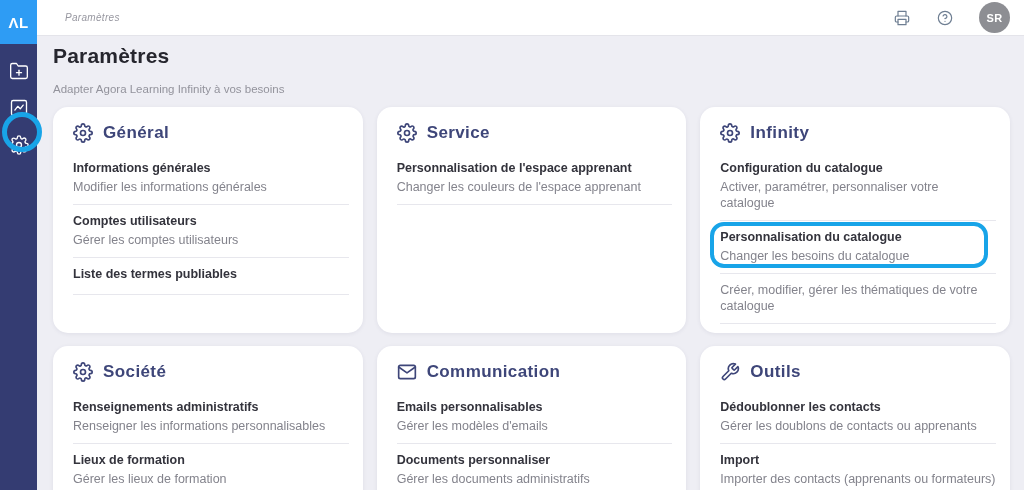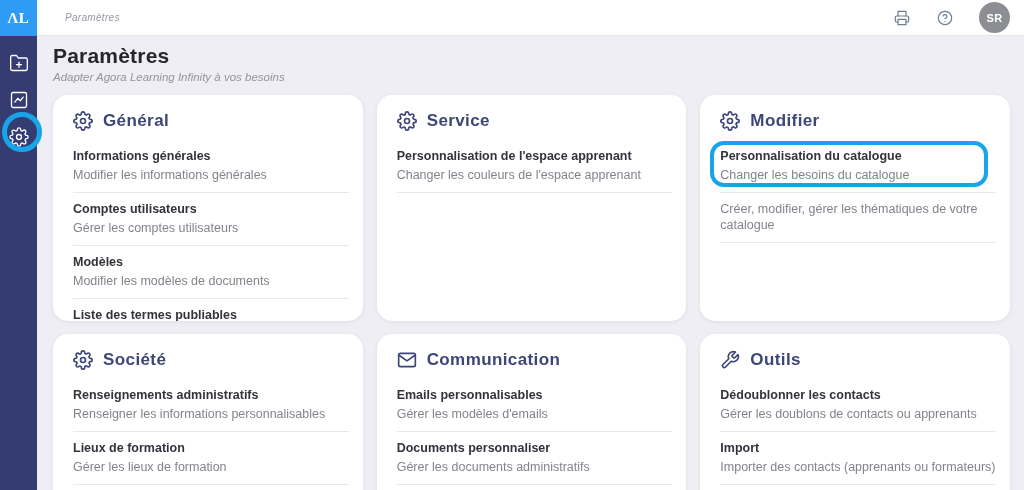--- a/index.html
+++ b/index.html
@@ -16,10 +16,10 @@
     background:#343c72; z-index:5;
   }
   .logo {
-    width:37px; height:36px; background:#2e9cf4; color:#fff;
+    width:37px; height:44px; background:#2e9cf4; color:#fff;
     display:flex; align-items:center; justify-content:center;
     font-size:15px; font-weight:bold; letter-spacing:.5px;
-    font-family:Liberation Serif, serif;
+    font-family:Liberation Sans, sans-serif;
   }
   .side-icons { display:flex; flex-direction:column; align-items:center; padding-top:16px; gap:15px; }
   .side-btn { width:22px; height:22px; display:flex; align-items:center; justify-content:center; cursor:pointer; }

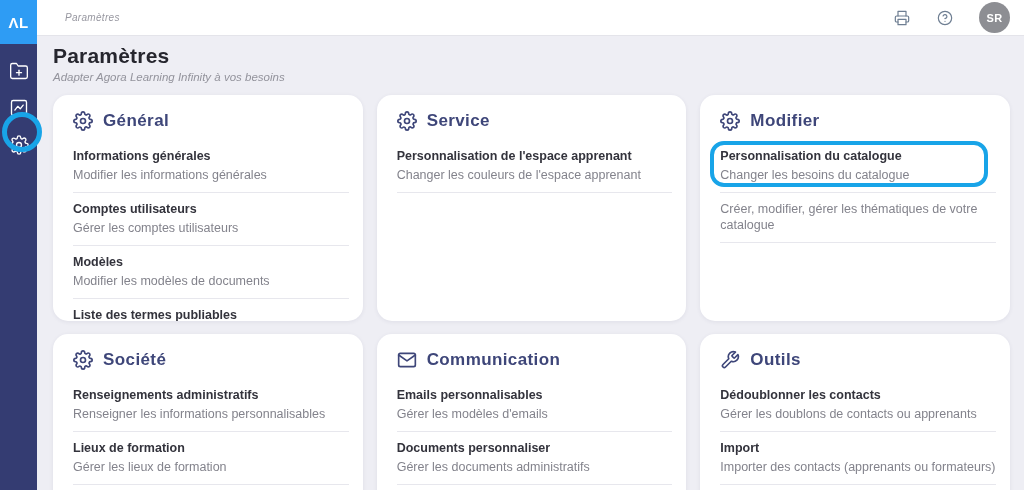--- a/index.html
+++ b/index.html
@@ -49,7 +49,7 @@
   
   .main { position:absolute; left:37px; top:36px; right:0; bottom:0; padding:8px 14px 0 16px; }
   .page-title { font-size:21px; font-weight:bold; color:#26262e; line-height:24px; letter-spacing:.2px; }
-  .page-subtitle { font-size:11.5px; color:#93939c; line-height:15px; margin-top:2px;font-style:italic; }
+  .page-subtitle { font-size:11.5px; color:#93939c; line-height:15px; margin-top:14px; }
 
   .cards {
     margin-top:10px;

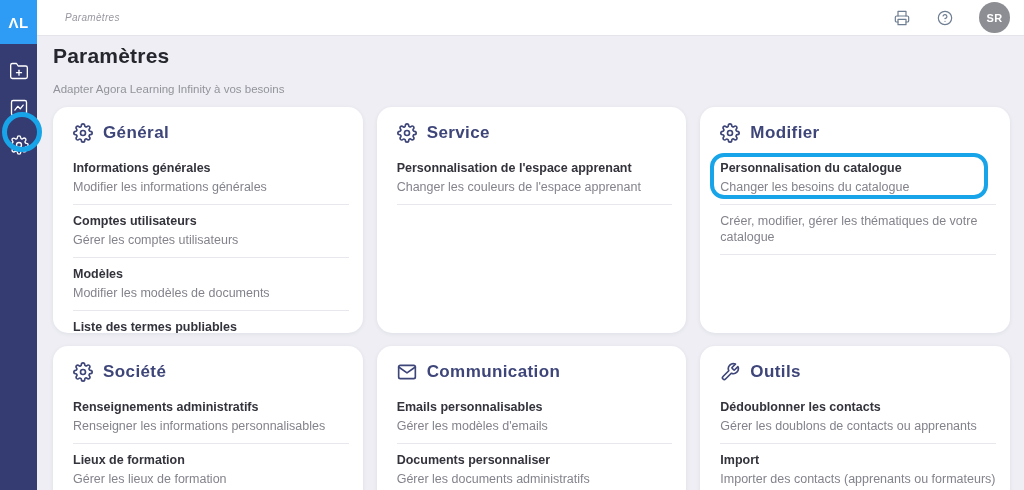--- a/index.html
+++ b/index.html
@@ -180,7 +180,7 @@
             <circle cx="12" cy="12" r="3"></circle>
             <path d="M19.4 15a1.65 1.65 0 0 0 .33 1.82l.06.06a2 2 0 0 1 0 2.83 2 2 0 0 1-2.83 0l-.06-.06a1.65 1.65 0 0 0-1.82-.33 1.65 1.65 0 0 0-1 1.51V21a2 2 0 0 1-2 2 2 2 0 0 1-2-2v-.09A1.65 1.65 0 0 0 9 19.4a1.65 1.65 0 0 0-1.82.33l-.06.06a2 2 0 0 1-2.83 0 2 2 0 0 1 0-2.83l.06-.06a1.65 1.65 0 0 0 .33-1.82 1.65 1.65 0 0 0-1.51-1H3a2 2 0 0 1-2-2 2 2 0 0 1 2-2h.09A1.65 1.65 0 0 0 4.6 9a1.65 1.65 0 0 0-.33-1.82l-.06-.06a2 2 0 0 1 0-2.83 2 2 0 0 1 2.83 0l.06.06a1.65 1.65 0 0 0 1.82.33H9a1.65 1.65 0 0 0 1-1.51V3a2 2 0 0 1 2-2 2 2 0 0 1 2 2v.09a1.65 1.65 0 0 0 1 1.51 1.65 1.65 0 0 0 1.82-.33l.06-.06a2 2 0 0 1 2.83 0 2 2 0 0 1 0 2.83l-.06.06a1.65 1.65 0 0 0-.33 1.82V9a1.65 1.65 0 0 0 1.51 1H21a2 2 0 0 1 2 2 2 2 0 0 1-2 2h-.09a1.65 1.65 0 0 0-1.51 1z"></path>
           </svg>
-        <span class="card-title">Modifier</span>
+        <span class="card-title">Infinity</span>
       </div>
       <div class="card-items">
         <div class="item">

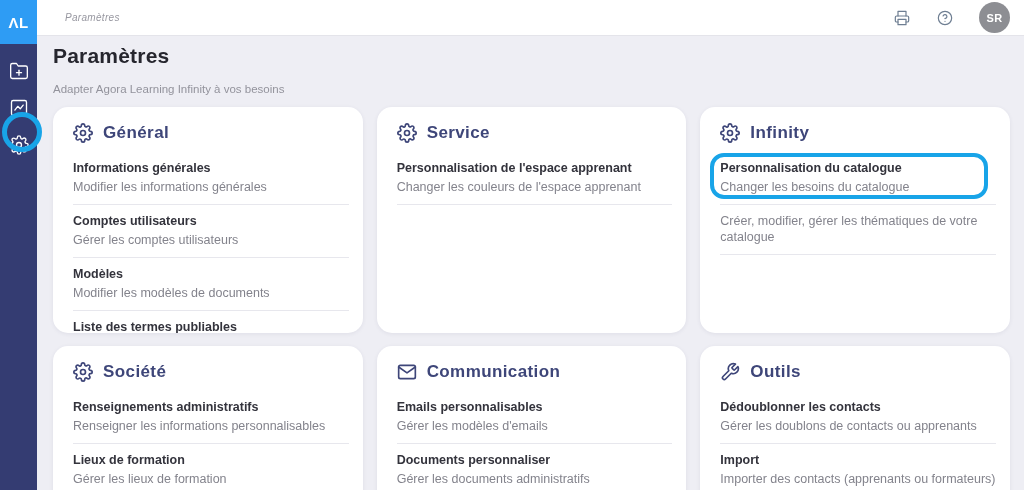--- a/index.html
+++ b/index.html
@@ -184,6 +184,10 @@
       </div>
       <div class="card-items">
         <div class="item">
+          <div class="item-title">Configuration du catalogue</div>
+          <div class="item-sub">Activer, paramétrer, personnaliser votre catalogue</div>
+        </div>
+        <div class="item">
           <div class="annotation-ring"></div>
           <div class="item-title">Personnalisation du catalogue</div>
           <div class="item-sub">Changer les besoins du catalogue</div>

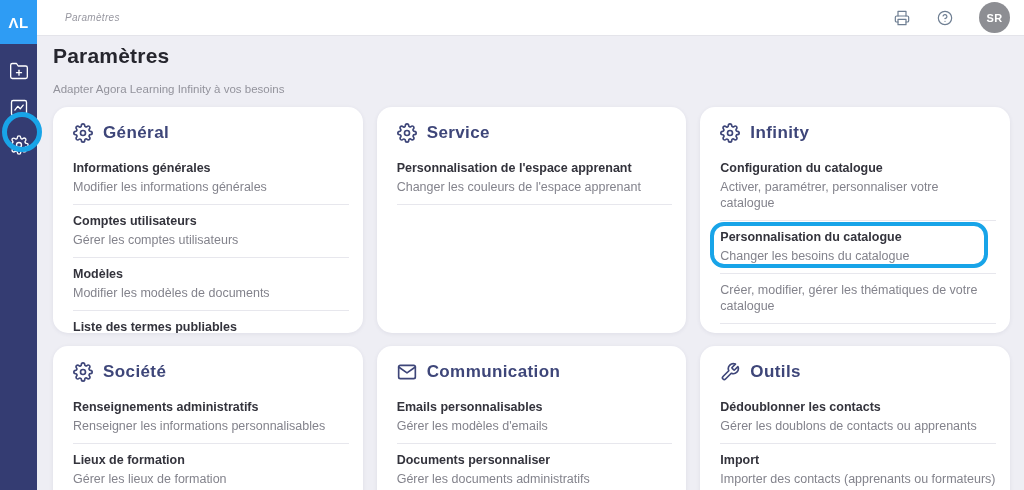--- a/index.html
+++ b/index.html
@@ -148,10 +148,6 @@
           <div class="item-sub">Gérer les comptes utilisateurs</div>
         </div>
         <div class="item">
-          <div class="item-title">Modèles</div>
-          <div class="item-sub">Modifier les modèles de documents</div>
-        </div>
-        <div class="item">
           <div class="item-title">Liste des termes publiables</div>
 
         </div>

